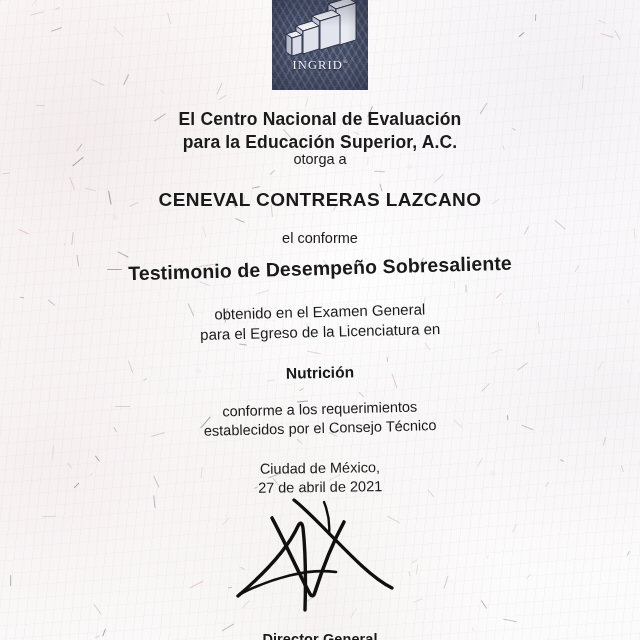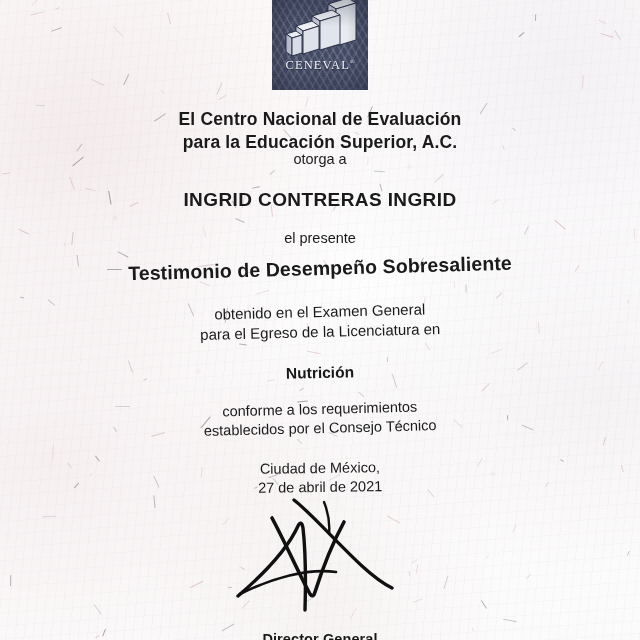--- a/index.html
+++ b/index.html
@@ -408,7 +408,7 @@
       </g>
     </svg>
     <div class="logo-vignette"></div>
-    <div class="logo-wordmark"><span>CENEVAL</span><sup>®</sup></div>
+    <div class="logo-wordmark"><span>INGRID</span><sup>®</sup></div>
   </div>
 
   <div class="tx issuer">

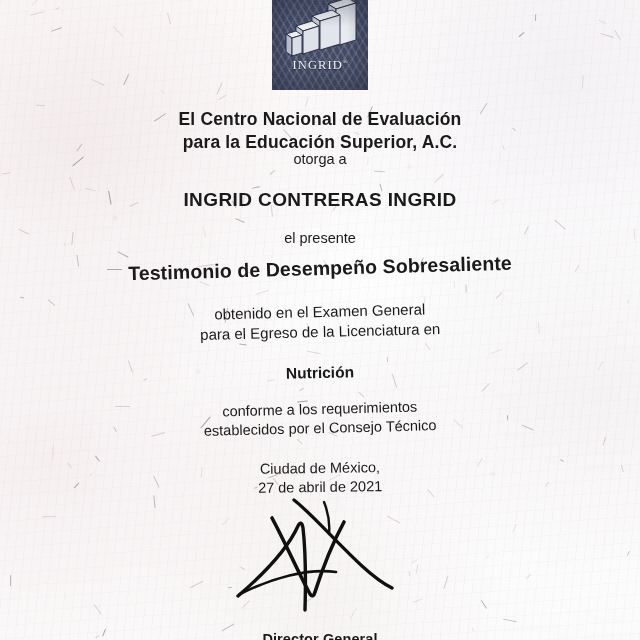--- a/index.html
+++ b/index.html
@@ -418,7 +418,7 @@
 
   <div class="tx grants">otorga a</div>
 
-  <div class="tx recipient">INGRID CONTRERAS INGRID</div>
+  <div class="tx recipient">CENEVAL CONTRERAS LAZCANO</div>
 
   <div class="tx present">el presente</div>
 

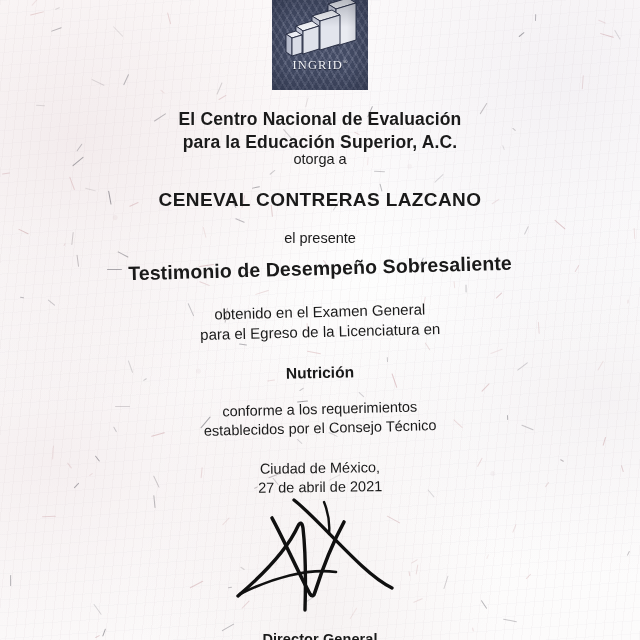--- a/index.html
+++ b/index.html
@@ -420,7 +420,7 @@
 
   <div class="tx recipient">CENEVAL CONTRERAS LAZCANO</div>
 
-  <div class="tx present">el presente</div>
+  <div class="tx present">el conforme</div>
 
   <div class="tx award-title skew-b">Testimonio de Desempeño Sobresaliente</div>
 

